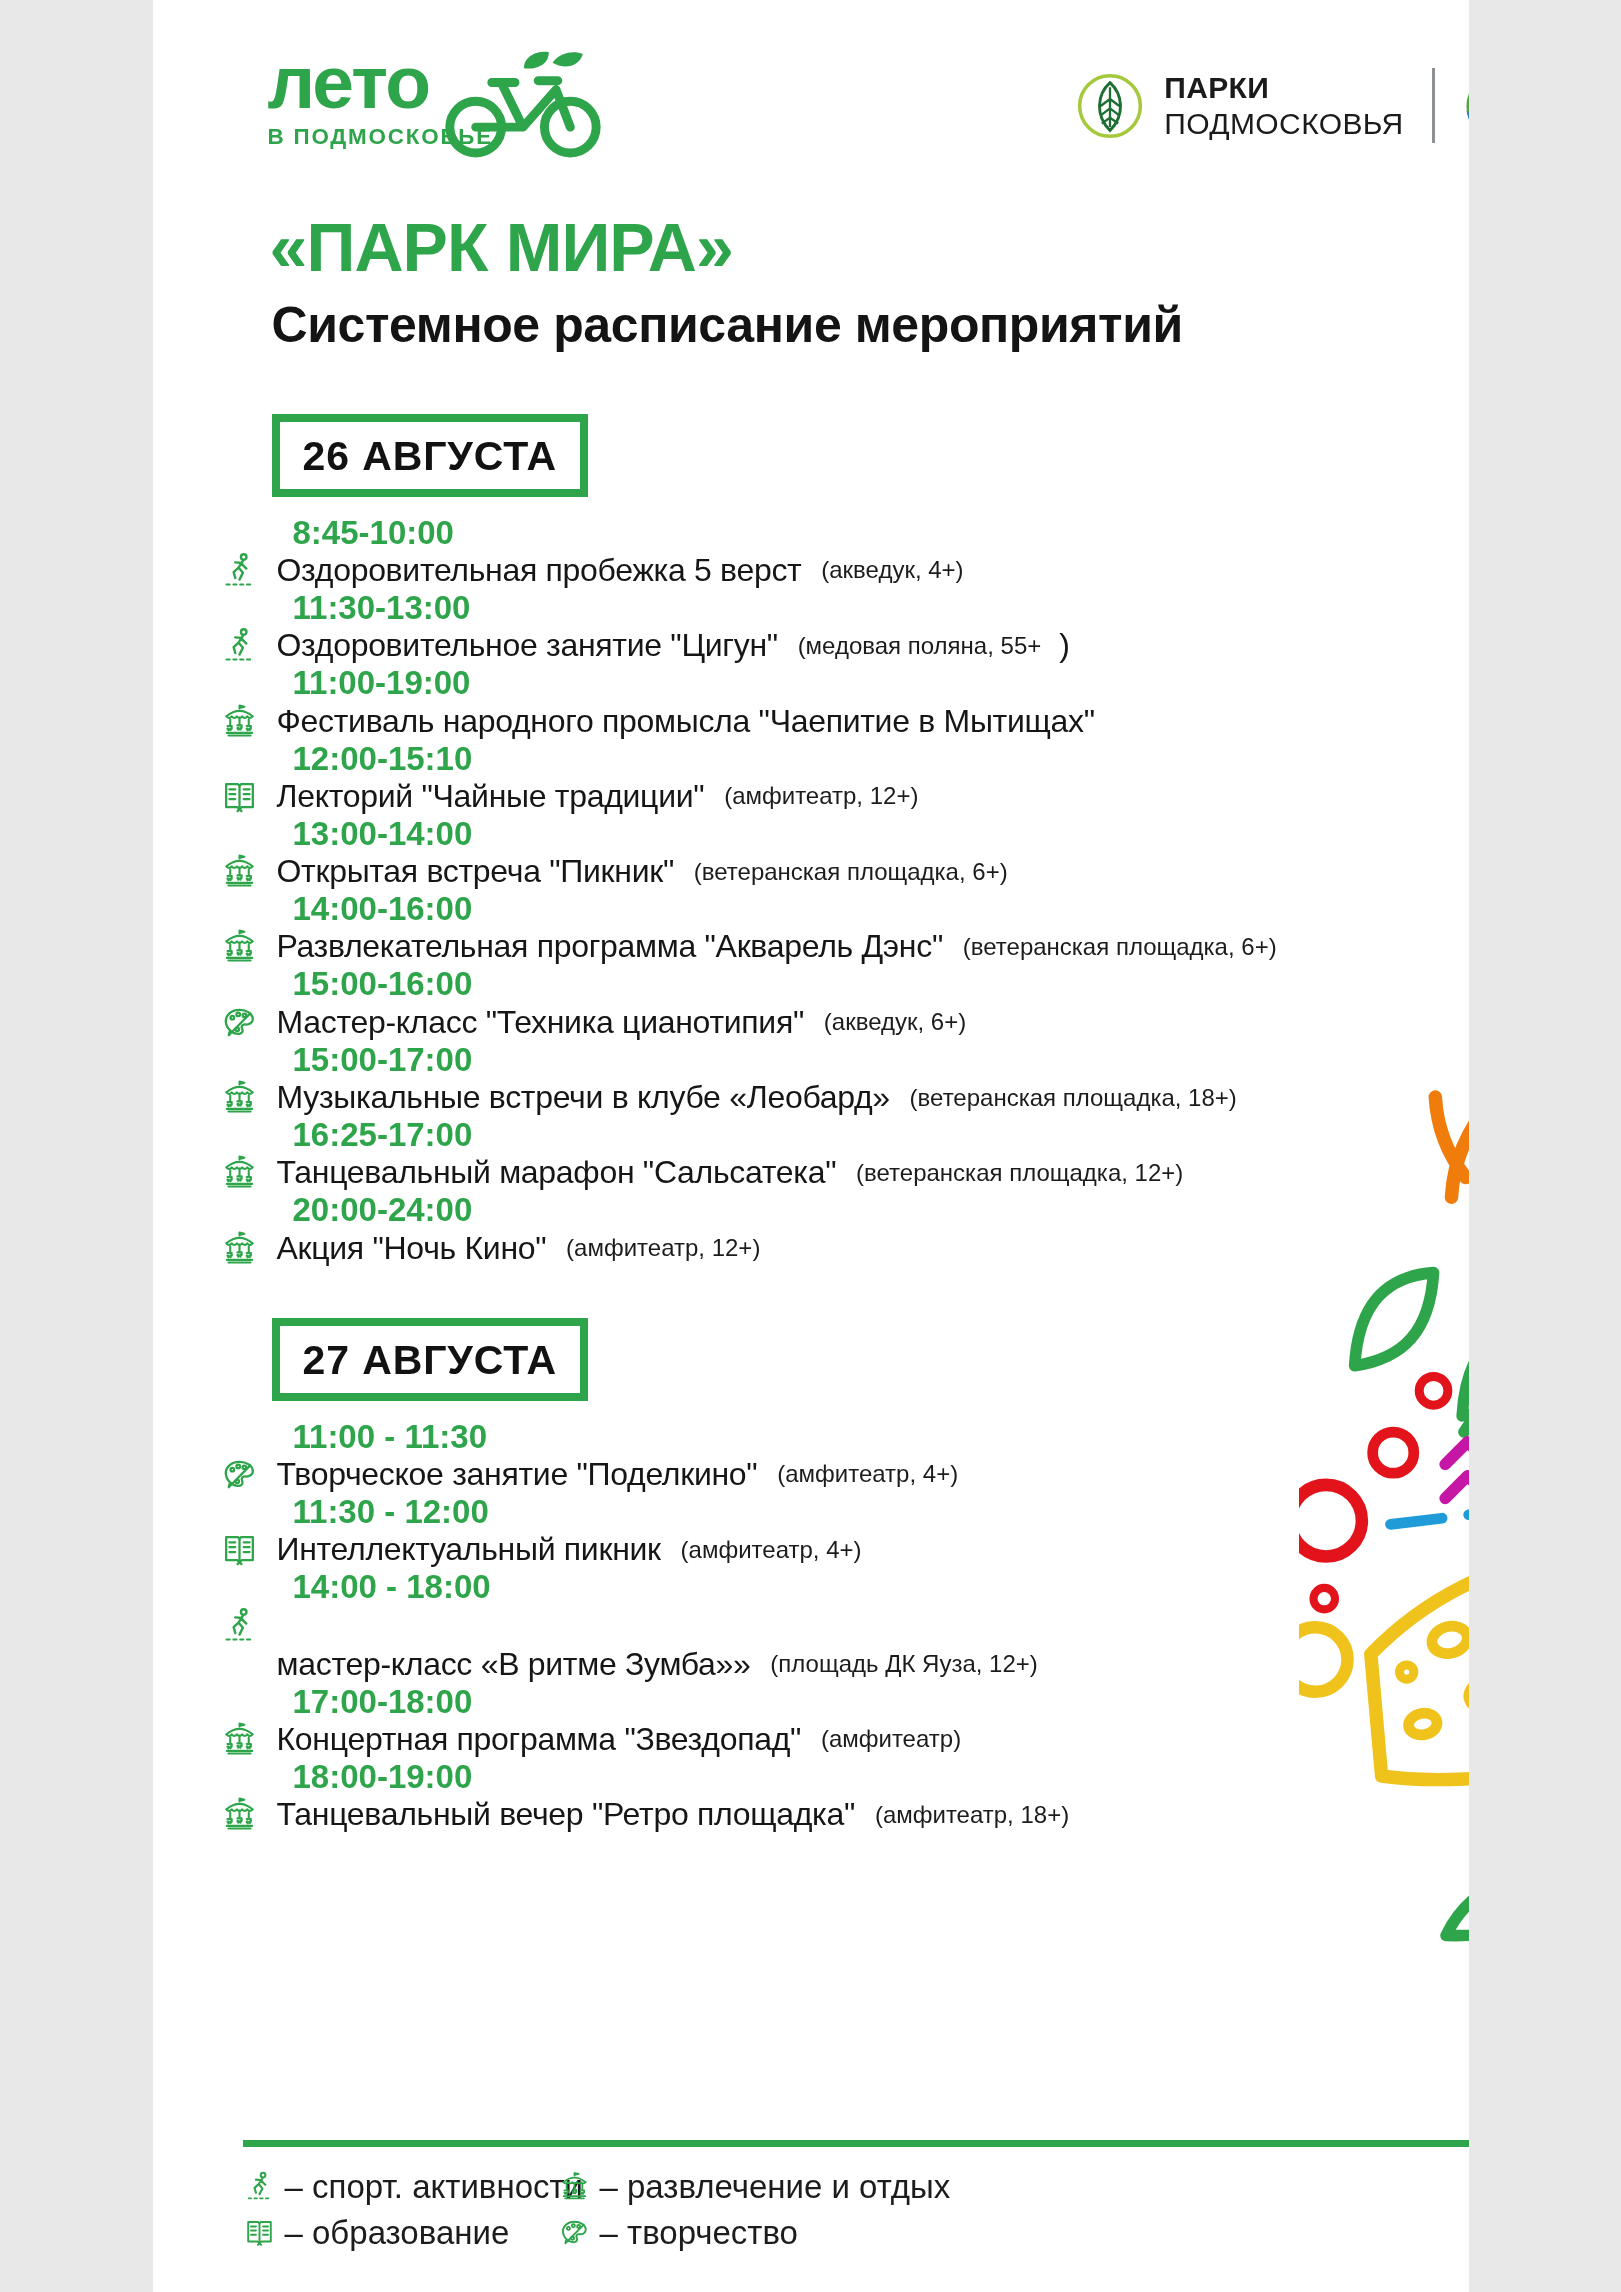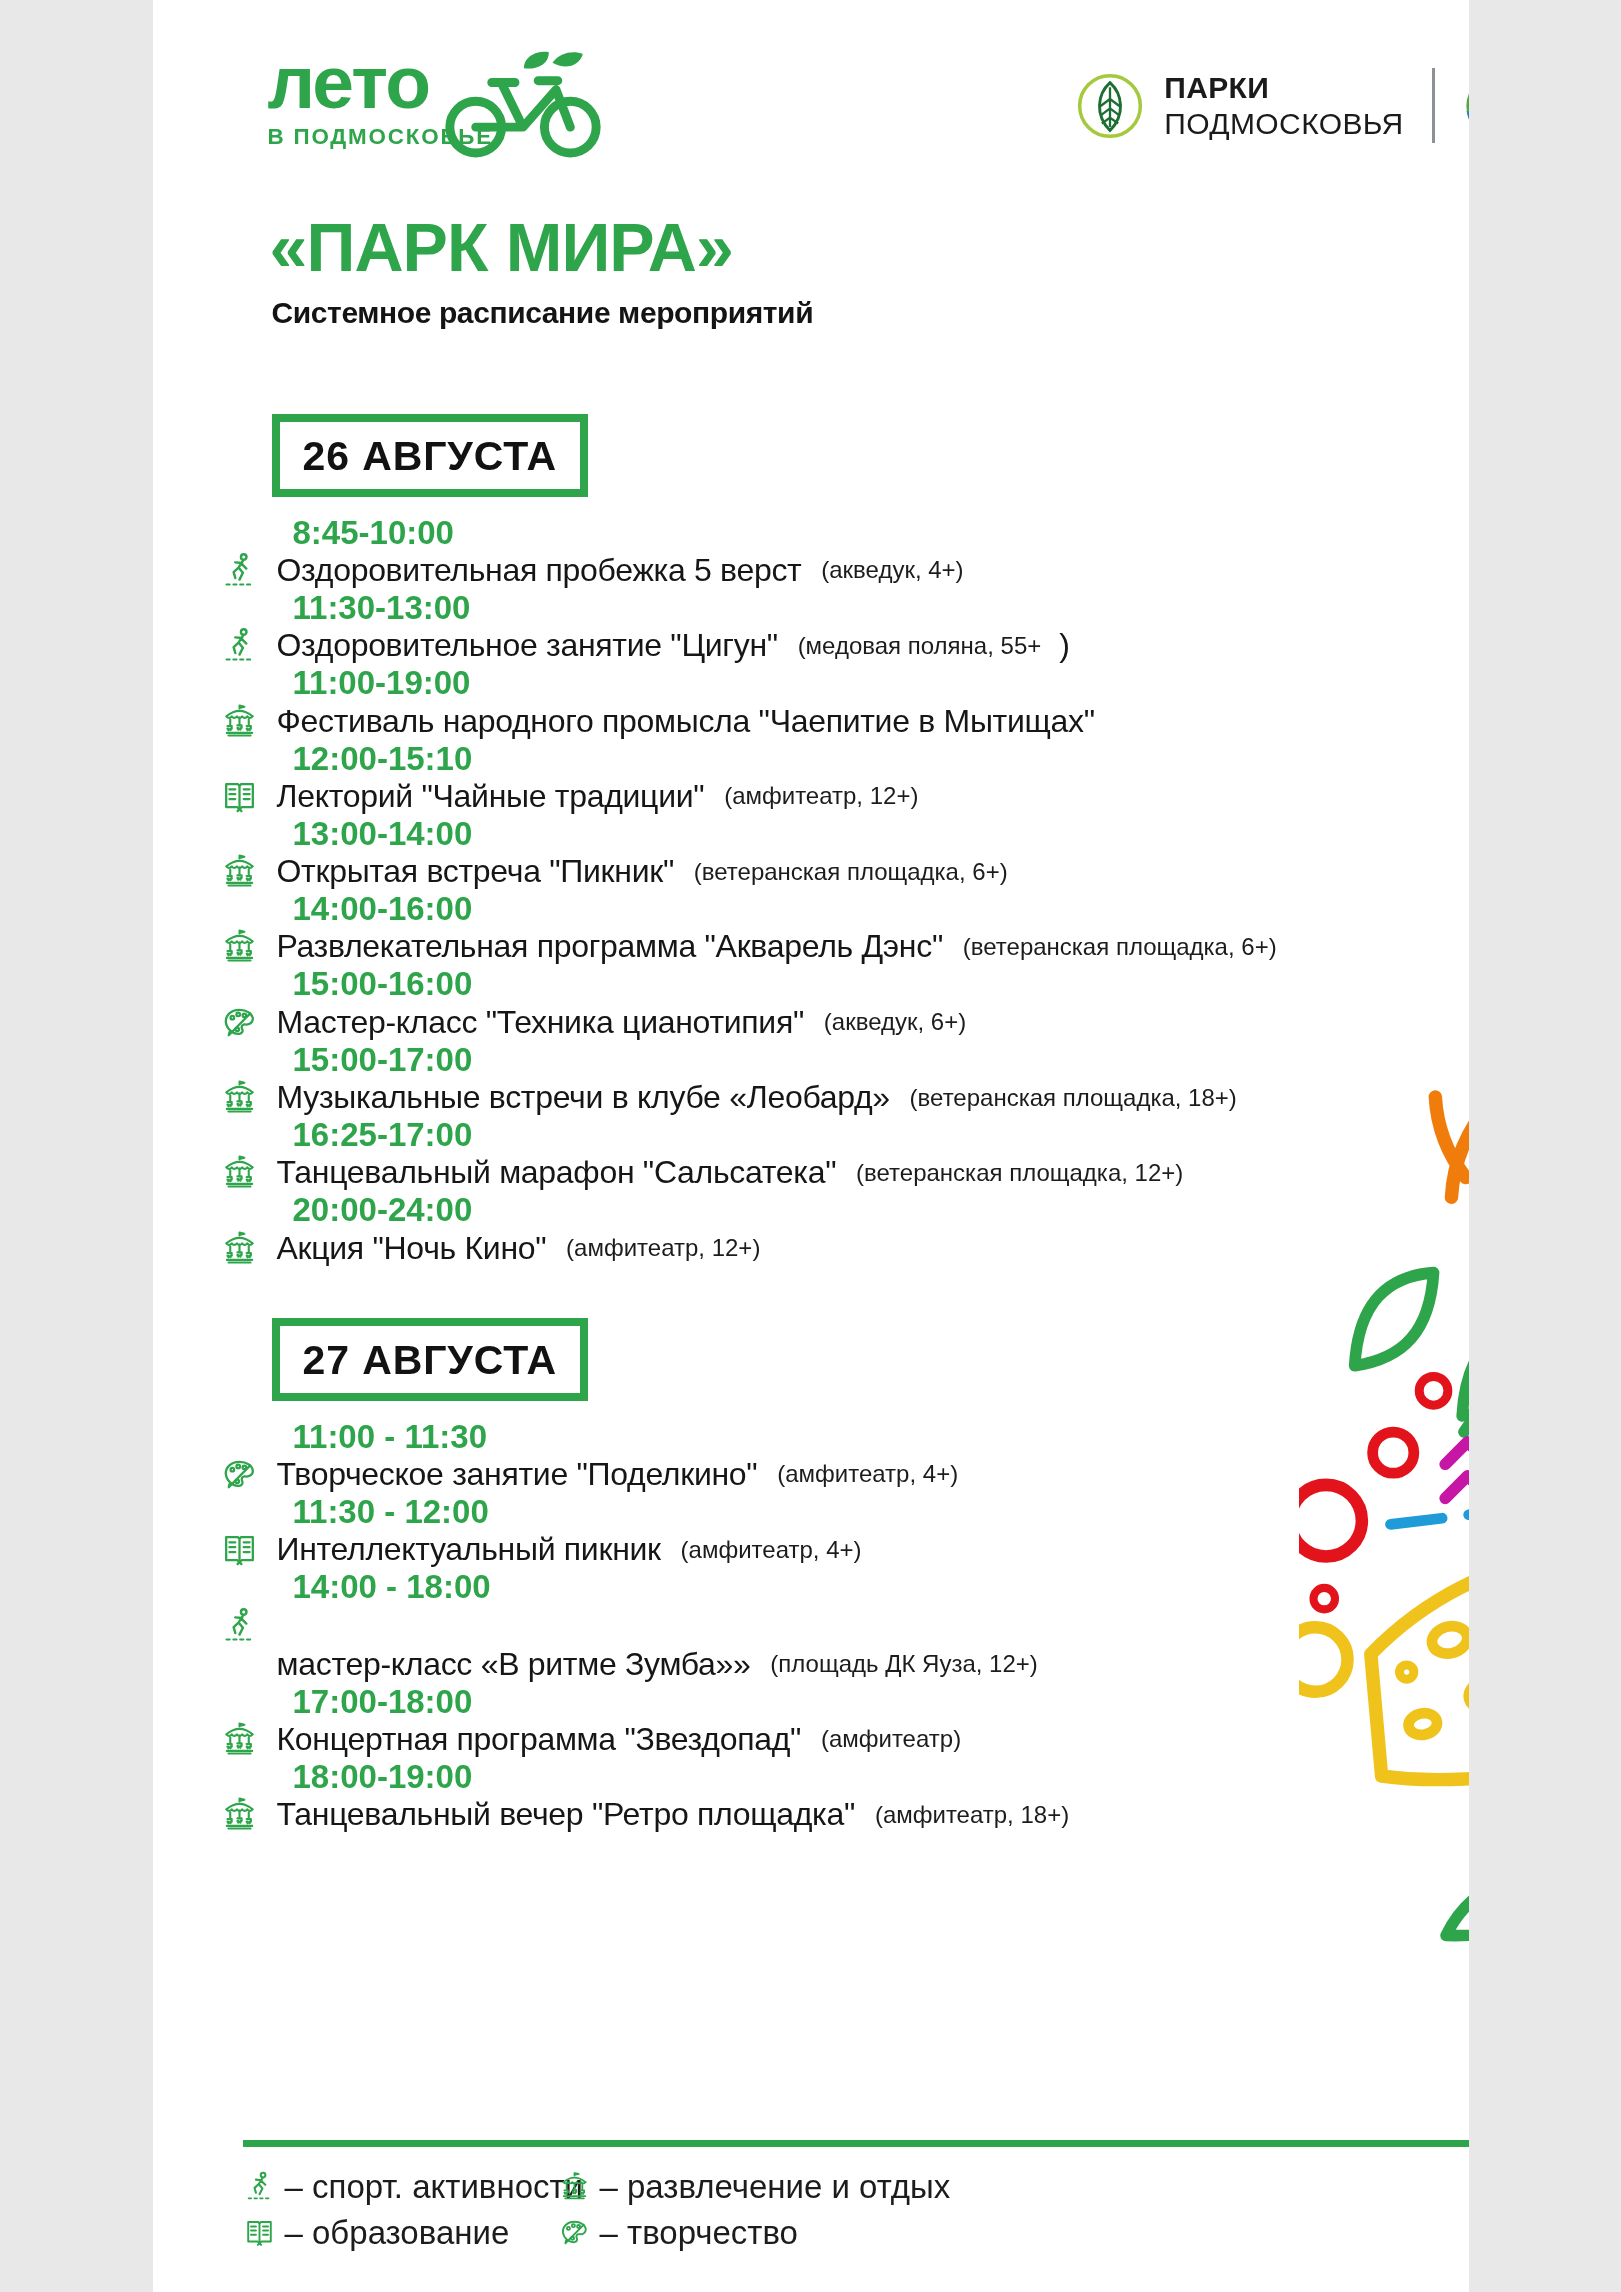--- a/index.html
+++ b/index.html
@@ -29,7 +29,7 @@
 
   
   .page-title{position:absolute;left:117px;top:208px;font-size:68px;font-weight:800;color:var(--green);letter-spacing:-0.9px;}
-  .page-subtitle{position:absolute;left:119px;top:296px;font-size:30px;font-weight:800;color:var(--ink);letter-spacing:-0.4px;}
+  .page-subtitle{position:absolute;left:119px;top:296px;font-size:50px;font-weight:800;color:var(--ink);letter-spacing:-0.4px;}
 
   
   .day{position:absolute;left:67px;width:1487px;}

